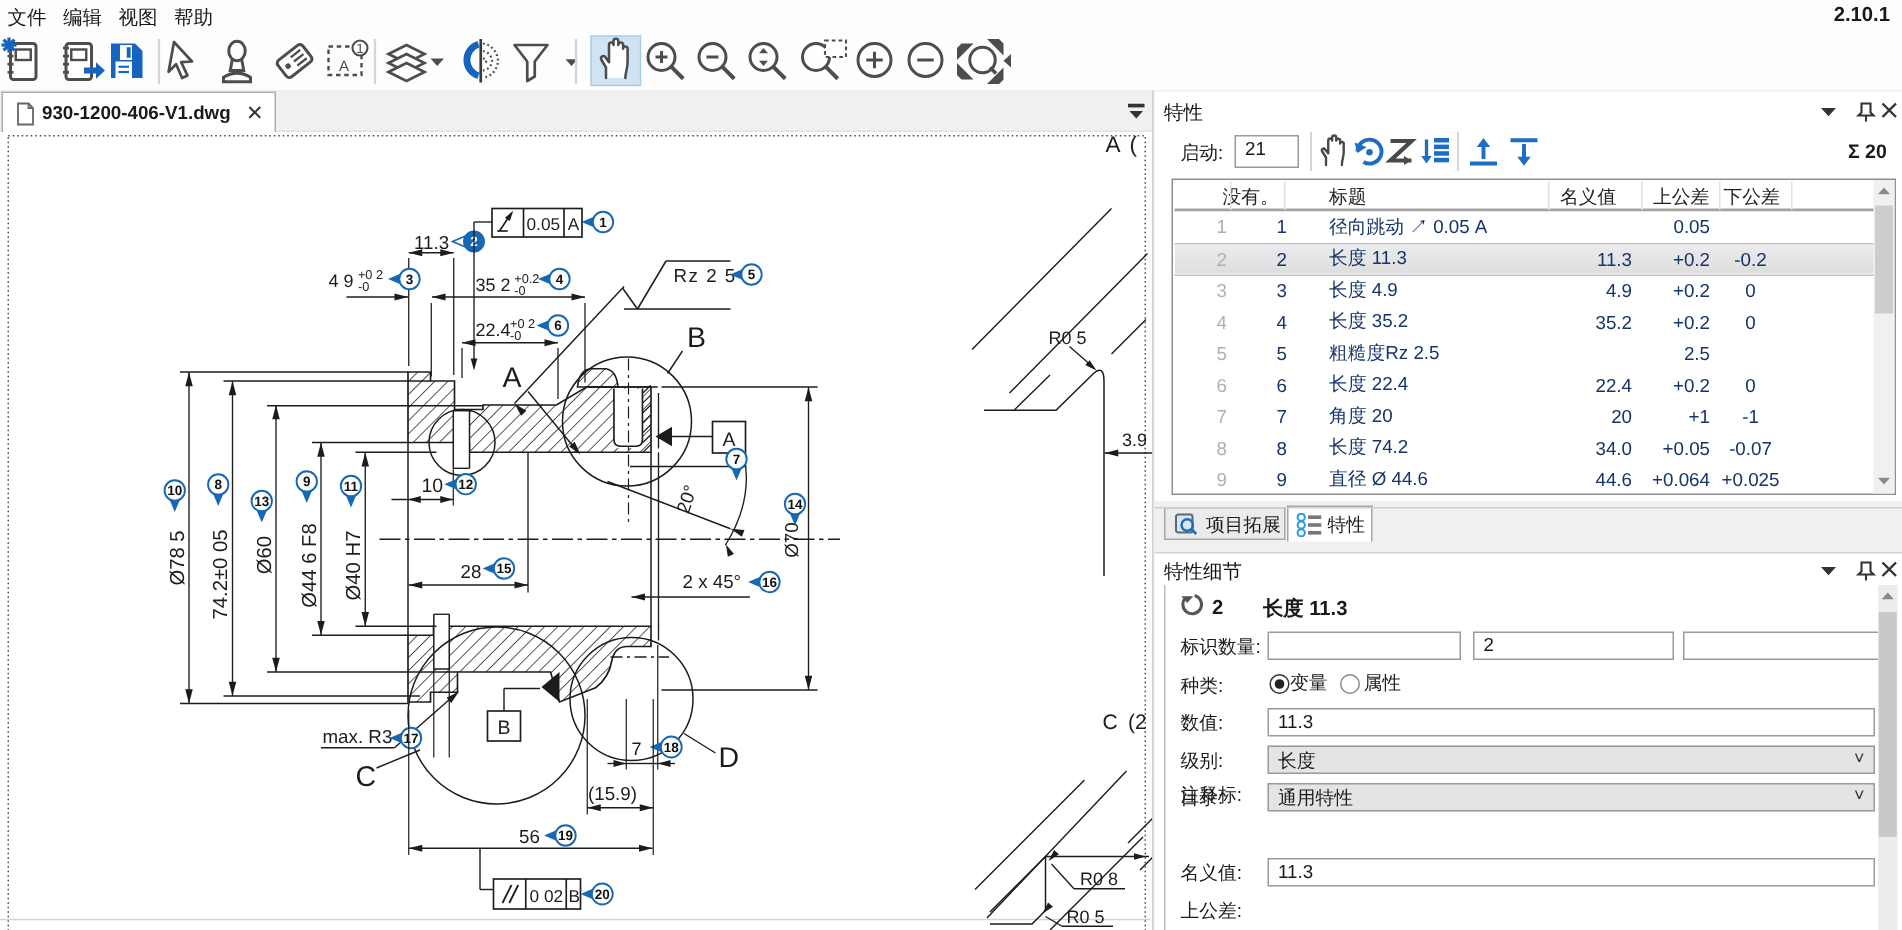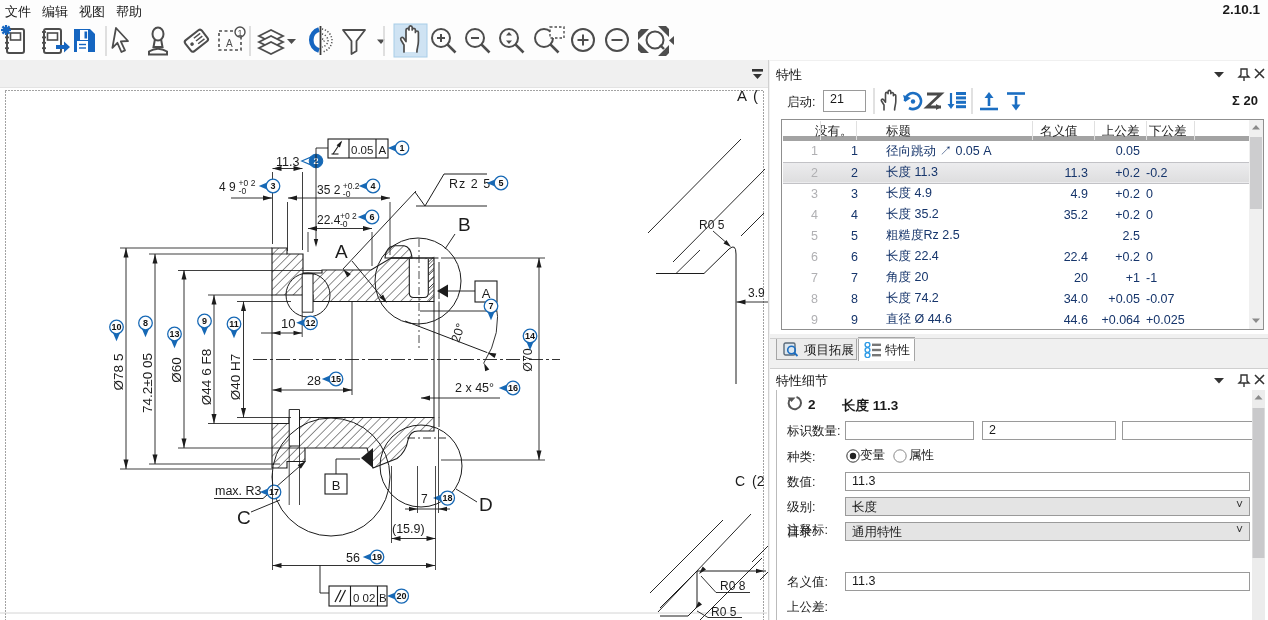--- a/index.html
+++ b/index.html
@@ -131,6 +131,14 @@
 </div>
 <div id="ver">2.10.1</div>
 <div id="tabbar">
+ <div id="tab">
+  <svg width="14" height="16" style="position:absolute;left:8px;top:6px" viewBox="0 0 14 16">
+   <path d="M2,1 h7 l3,3 v11 h-10 Z" fill="#fff" stroke="#666" stroke-width="1.2"></path>
+   <path d="M9,1 v3 h3" fill="none" stroke="#666" stroke-width="1.2"></path>
+      </svg>
+  <span class="title">930-1200-406-V1.dwg</span>
+      <span class="x">✕</span>
+ </div>
  <svg width="16" height="12" style="position:absolute;left:750px;top:9px">
    <rect x="2" y="0" width="11" height="2.6" fill="#333"></rect>
       <path d="M3,5 l4.5,5 4.5,-5 Z" fill="#333"></path>

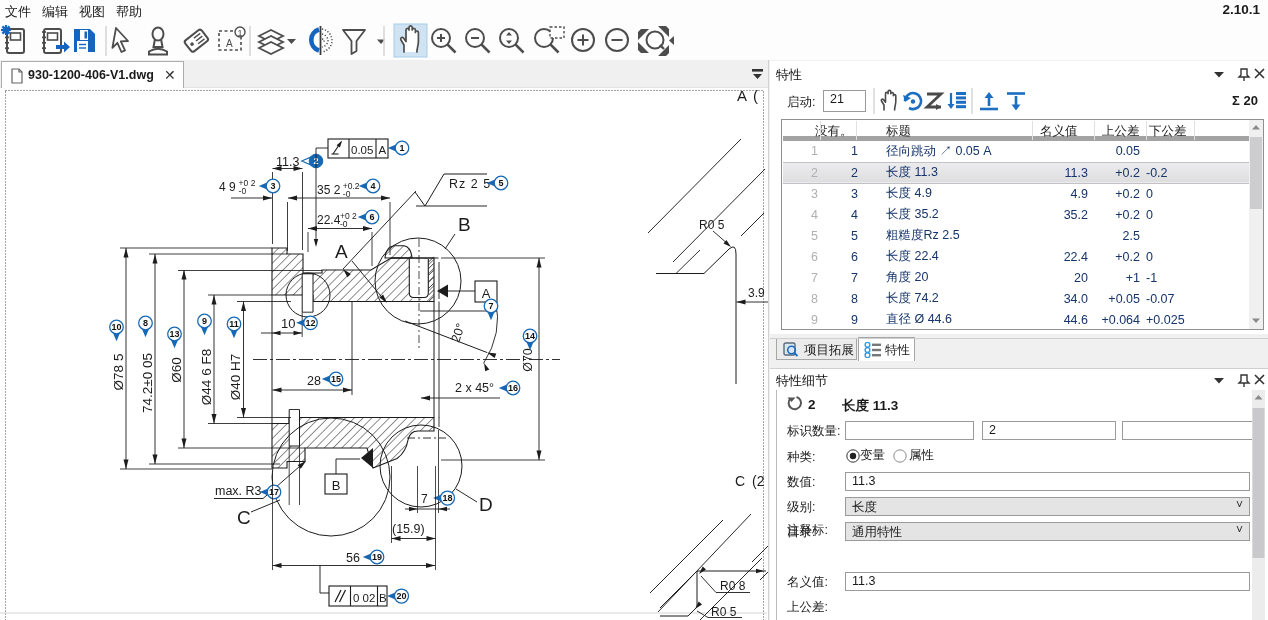--- a/index.html
+++ b/index.html
@@ -28,7 +28,7 @@
 #grid .c6 { }
 #grid tr.sel { background:linear-gradient(#ececee,#dededf); border-top:1px solid #c2c2c6; border-bottom:1px solid #c2c2c6; }
 #ghead { position:absolute; left:783px; top:121px; width:467px; height:20px; background:#fff;
-  border-bottom:5px solid #a3a3a3; font-size:12.5px; color:#222; }
+  border-bottom:2px solid #a3a3a3; font-size:12.5px; color:#222; }
 #ghead span { position:absolute; top:2px; }
 .vsep { position:absolute; width:1px; background:#e0e0e0; }
 #dpanel { position:absolute; left:770px; top:368px; width:498px; height:252px; background:#fff; }

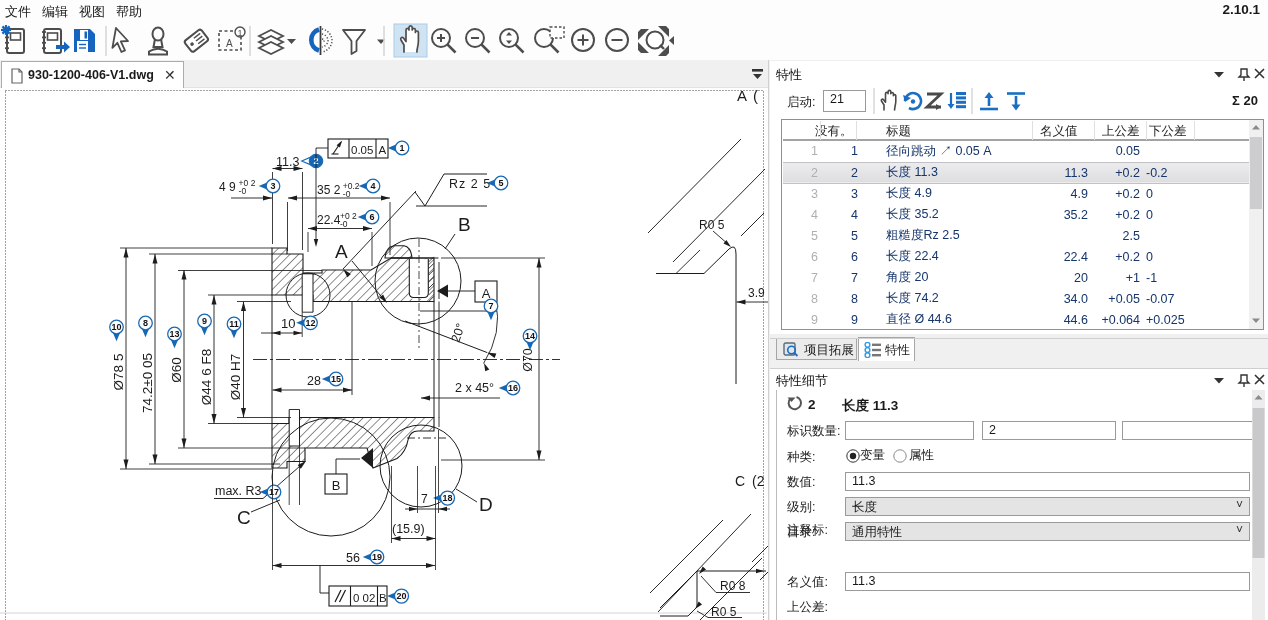--- a/index.html
+++ b/index.html
@@ -24,7 +24,7 @@
 #grid .c2 { width:168px; padding-left:22px; color:#16356b; }
 #grid .c3 { width:62px; text-align:right; color:#16356b; }
 #grid .c4 { width:52px; text-align:right; color:#16356b; }
-#grid .c5 { width:48px; text-align:left; color:#16356b;margin-left:23px; }
+#grid .c5 { width:48px; text-align:center; color:#16356b;margin-left:23px; }
 #grid .c6 { }
 #grid tr.sel { background:linear-gradient(#ececee,#dededf); border-top:1px solid #c2c2c6; border-bottom:1px solid #c2c2c6; }
 #ghead { position:absolute; left:783px; top:121px; width:467px; height:20px; background:#fff;

